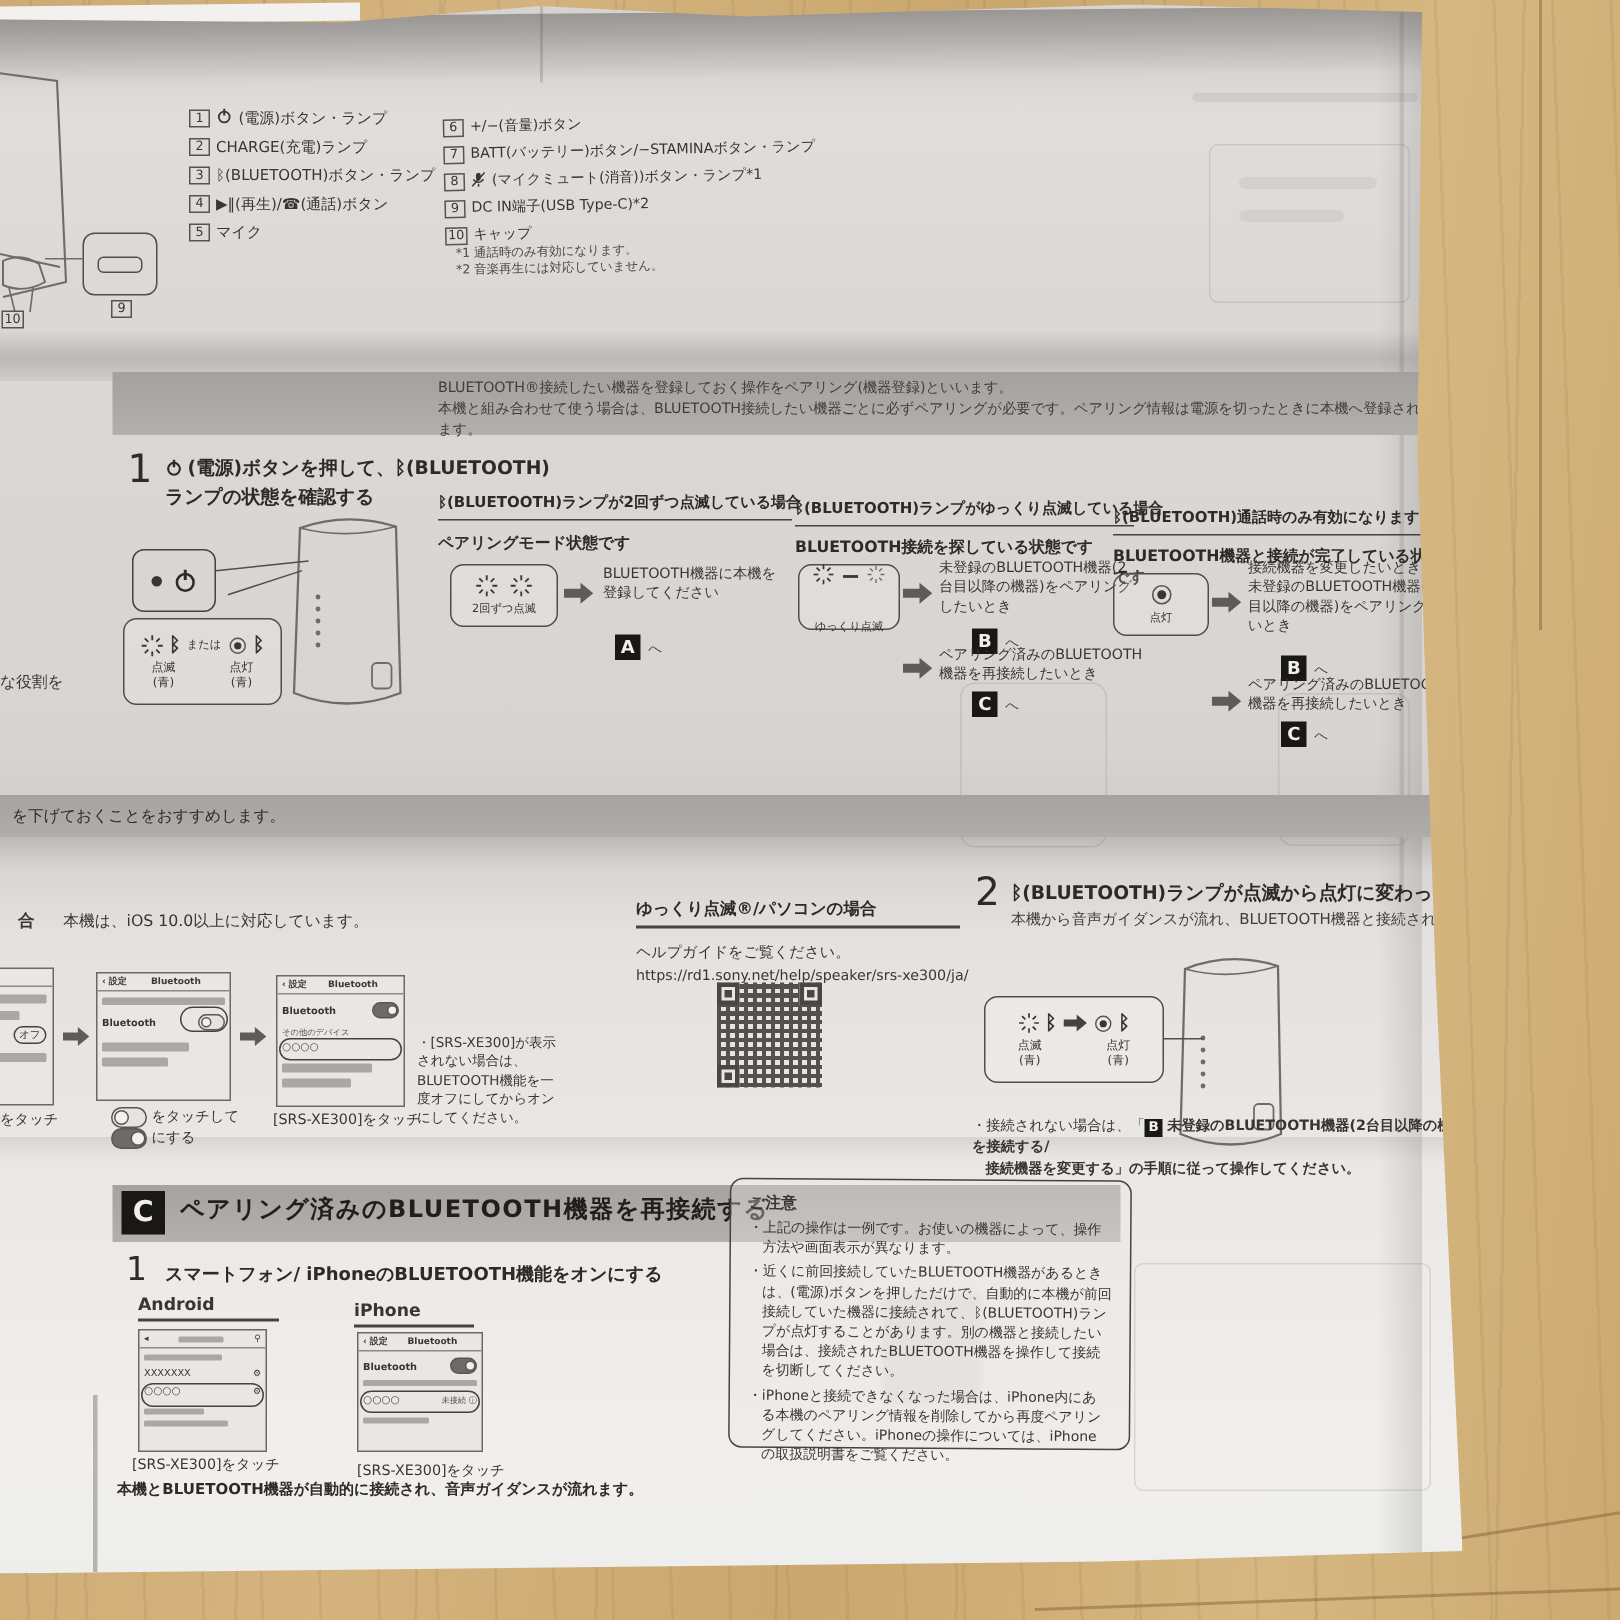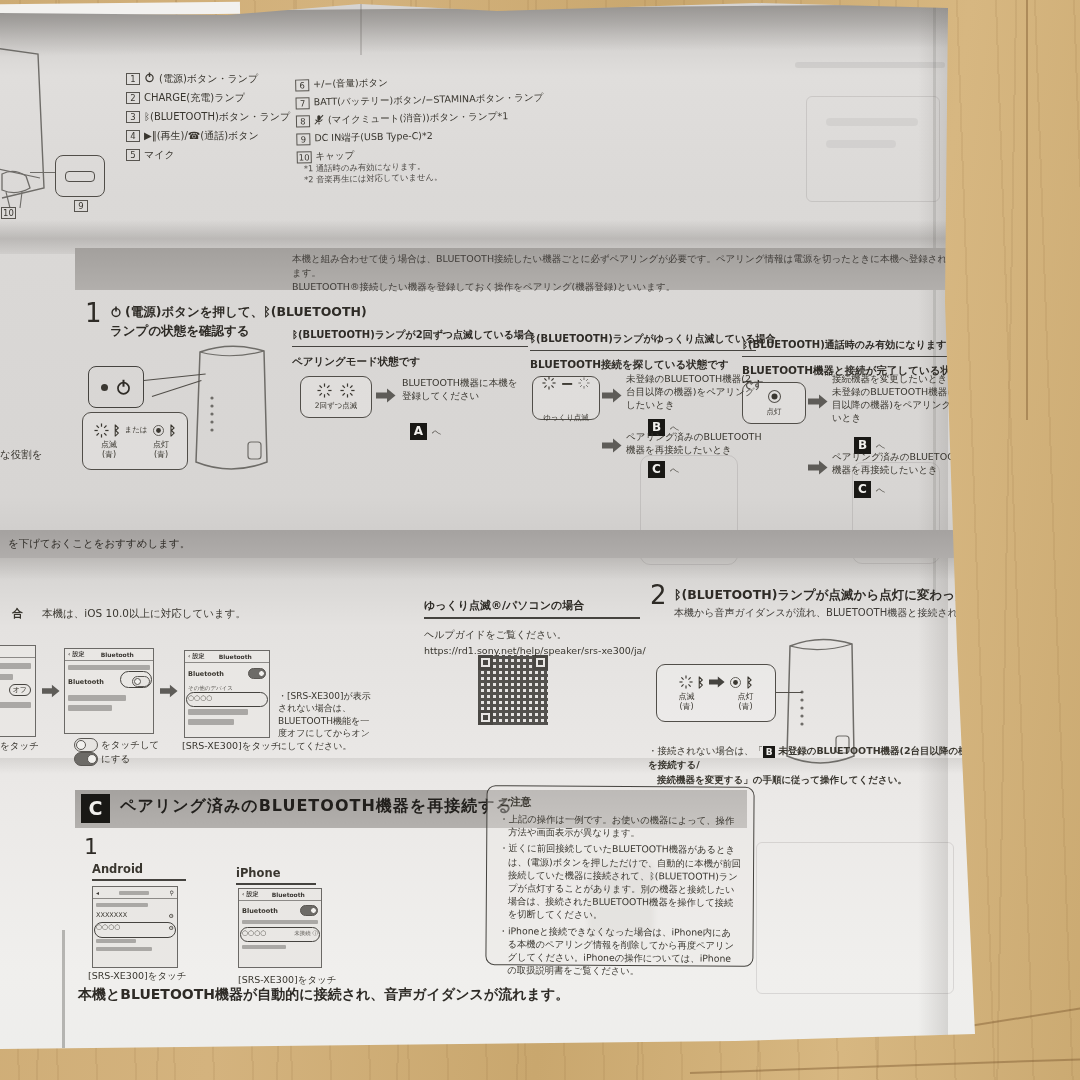--- a/index.html
+++ b/index.html
@@ -159,8 +159,8 @@
 
     <div class="ab" style="left:75px;top:248px;width:893px;height:42px;background:linear-gradient(180deg,#a3a09d,#b2afac);"></div>
     <div class="ab" style="left:292px;top:252px;width:660px;font-size:9.5px;line-height:1.45;color:#403d39;">
+      <div>BLUETOOTH®接続したい機器を登録しておく操作をペアリング(機器登録)といいます。</div>
       <div>本機と組み合わせて使う場合は、BLUETOOTH接続したい機器ごとに必ずペアリングが必要です。ペアリング情報は電源を切ったときに本機へ登録されます。</div>
-      <div>BLUETOOTH®接続したい機器を登録しておく操作をペアリング(機器登録)といいます。</div>
     </div>
 
     <div class="ab" style="left:85px;top:298px;font-size:26px;color:#2e2b26;">1</div>

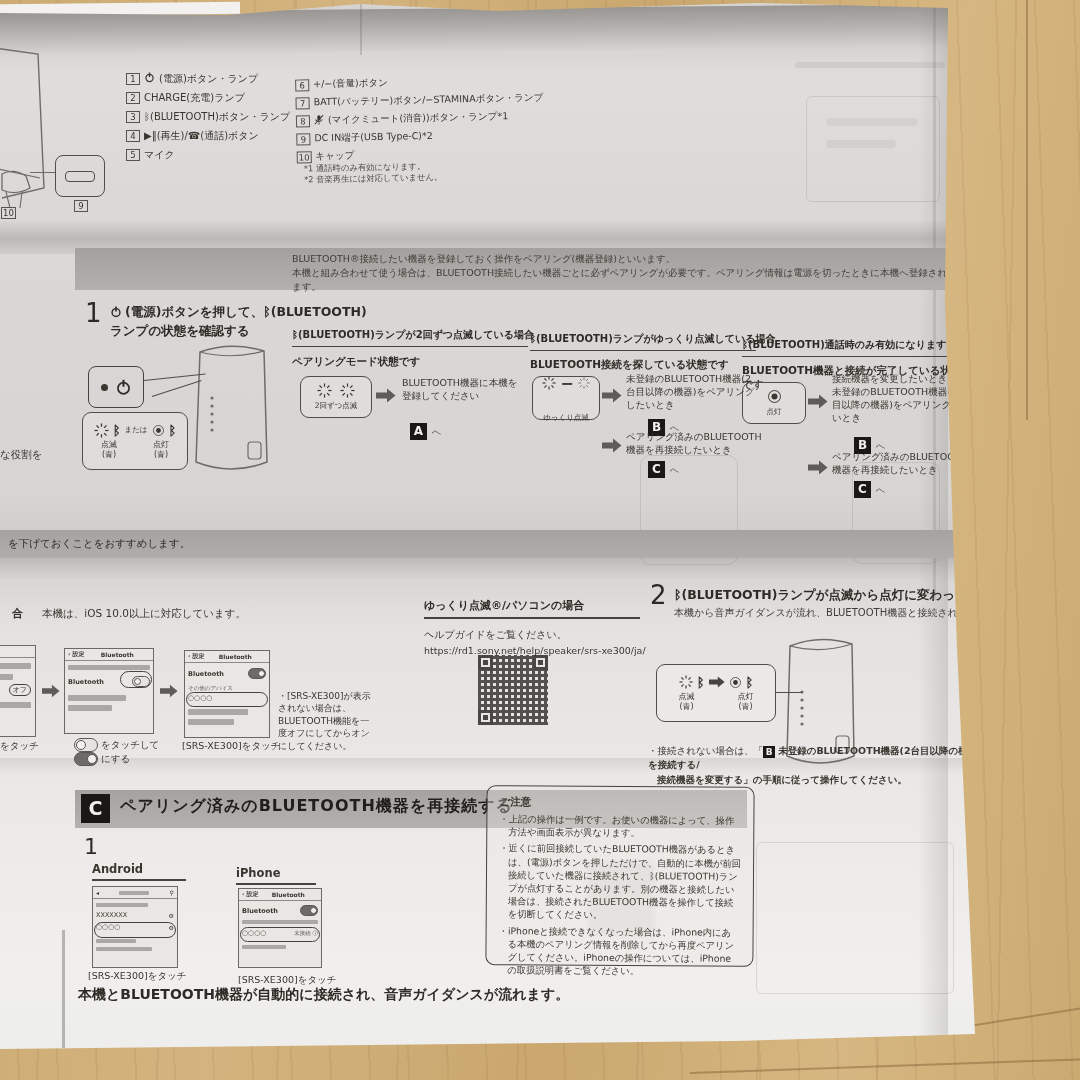--- a/index.html
+++ b/index.html
@@ -501,6 +501,7 @@
     <div class="ab b" style="left:120px;top:796px;font-size:16px;letter-spacing:1px;color:#211f1c;">ペアリング済みのBLUETOOTH機器を再接続する</div>
 
     <div class="ab" style="left:84px;top:834px;font-size:22px;color:#2e2b26;">1</div>
+    <div class="ab b" style="left:110px;top:841px;font-size:12px;color:#2e2b26;">スマートフォン/ iPhoneのBLUETOOTH機能をオンにする</div>
 
     <div class="ab b" style="left:92px;top:862px;font-size:11.5px;">Android</div>
     <div class="underline" style="left:92px;top:879px;width:94px;"></div>

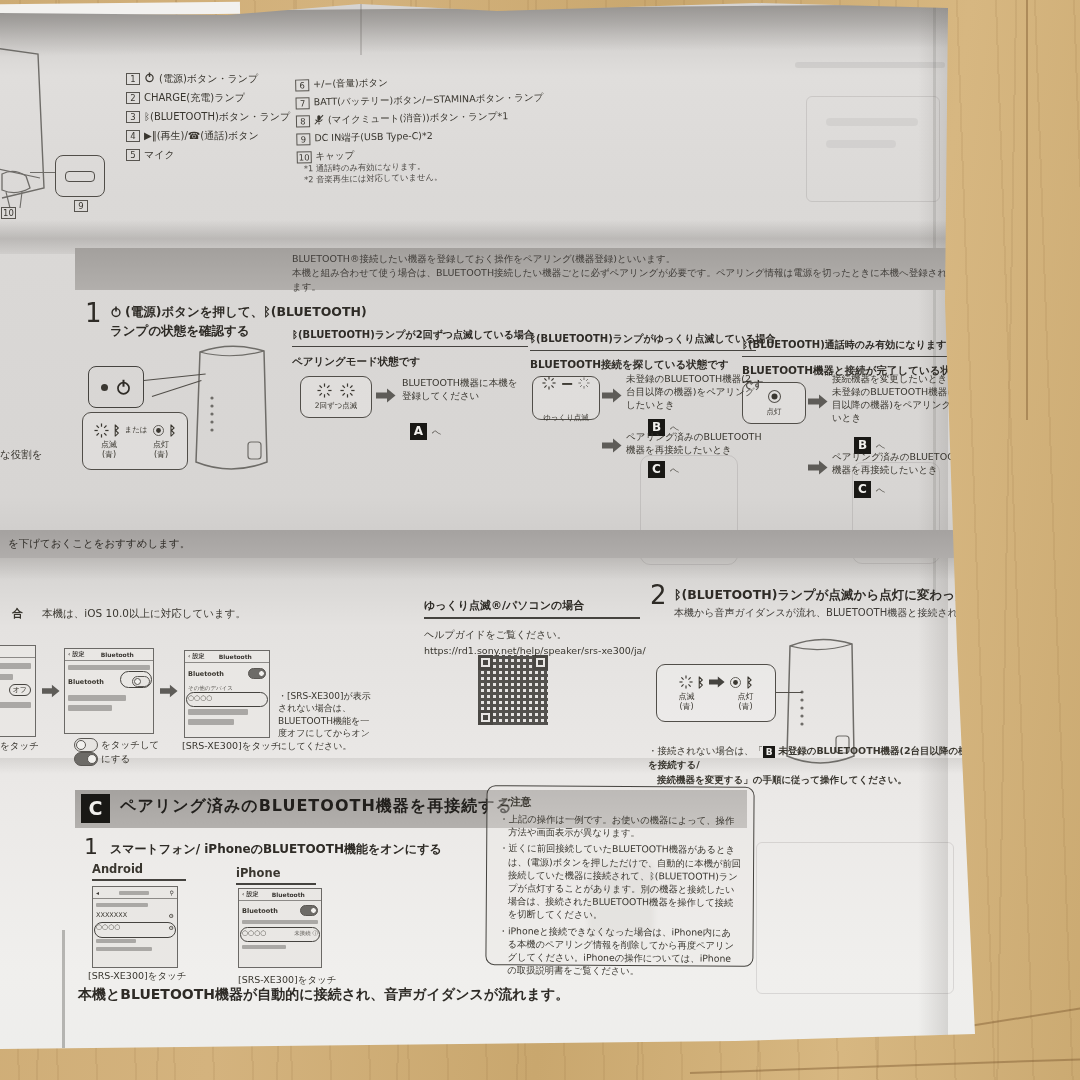--- a/index.html
+++ b/index.html
@@ -551,7 +551,7 @@
     </div>
     <div class="ab" style="left:238px;top:974px;font-size:9.5px;">[SRS-XE300]をタッチ</div>
 
-    <div class="ab b" style="left:78px;top:986px;font-size:14px;color:#2e2b26;">本機とBLUETOOTH機器が自動的に接続され、音声ガイダンスが流れます。</div>
+    <div class="ab b" style="left:78px;top:986px;font-size:10px;color:#2e2b26;">本機とBLUETOOTH機器が自動的に接続され、音声ガイダンスが流れます。</div>
 
     <div class="notice" style="left:486px;top:786px;width:268px;height:180px;transform:rotate(.4deg);">
       <div class="b" style="font-size:10.5px;">ご注意</div>

